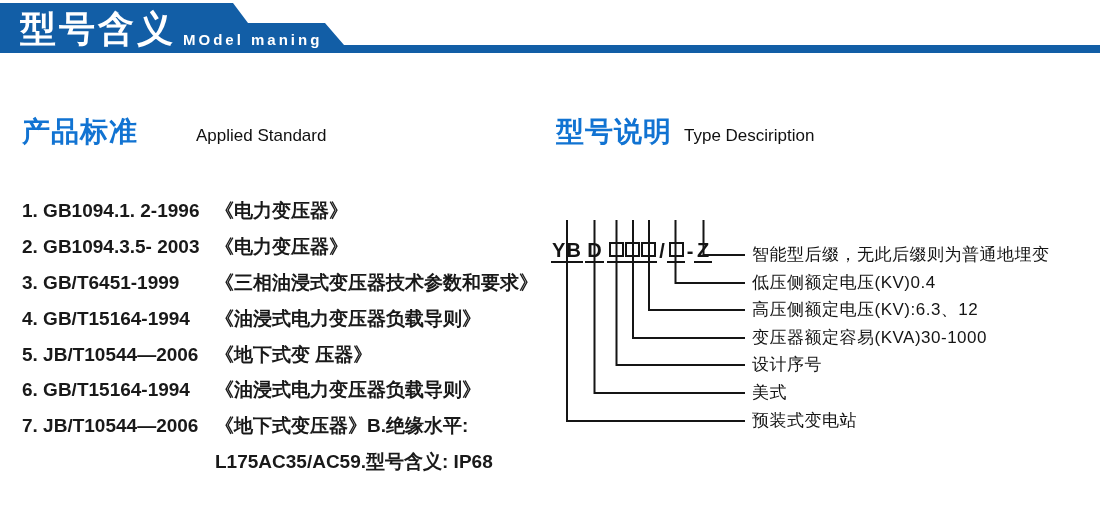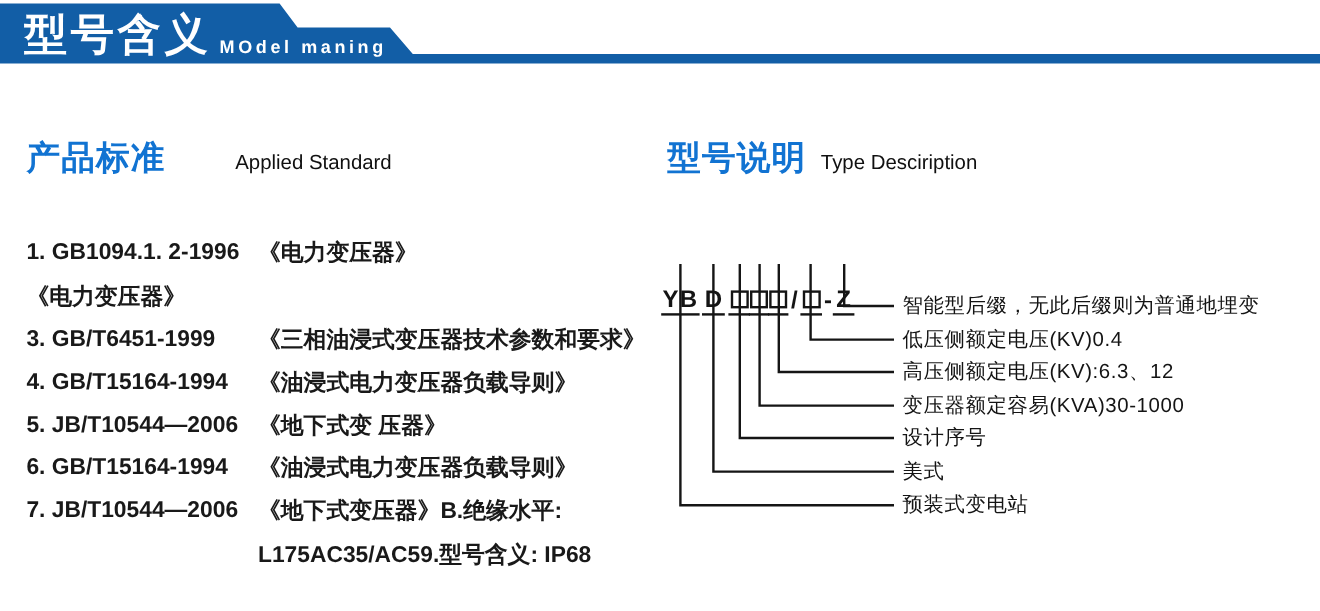--- a/index.html
+++ b/index.html
@@ -78,6 +78,7 @@
       <span>《电力变压器》</span>
     </div>
     <div class="std-row">
+      <span>2. GB1094.3.5- 2003</span>
       <span>《电力变压器》</span>
     </div>
     <div class="std-row">

